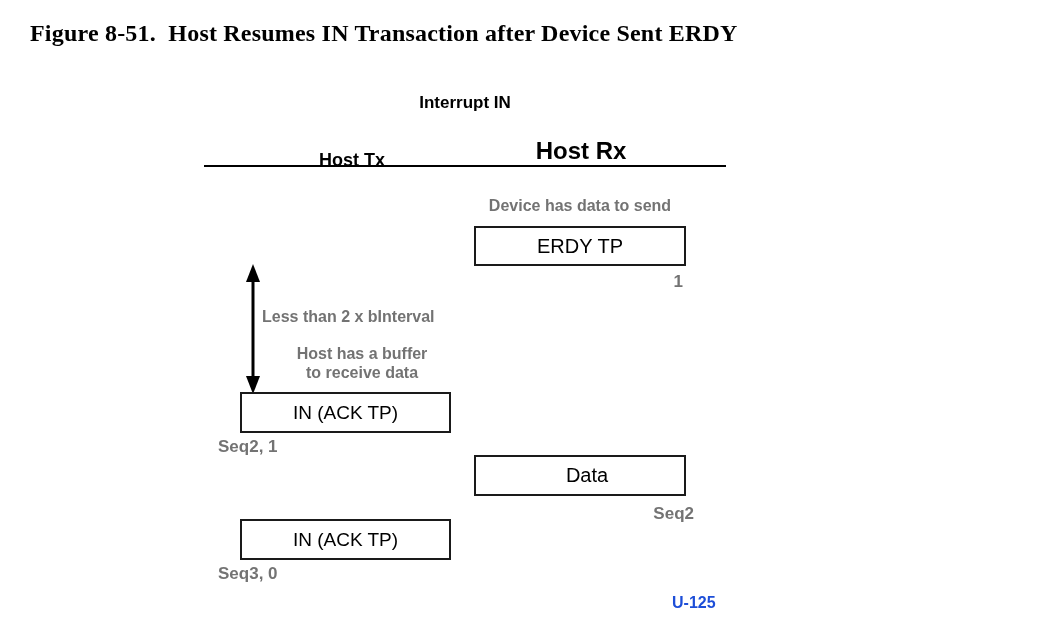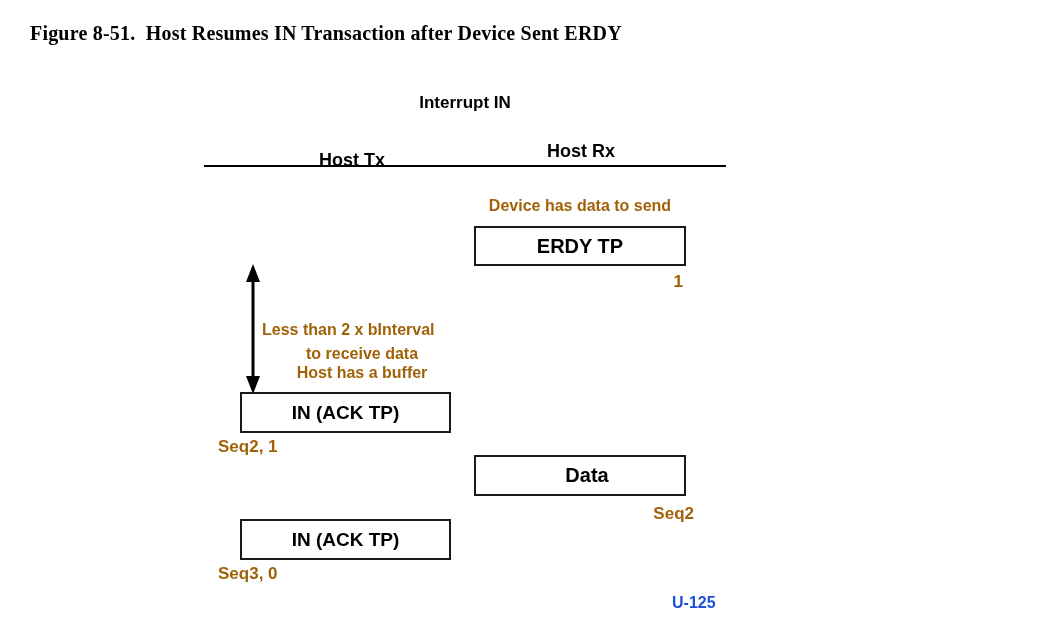--- a/index.html
+++ b/index.html
@@ -27,7 +27,7 @@
     top: 20px;
     font-family: "Liberation Serif", serif;
     font-weight: bold;
-    font-size: 20px;
+    font-size: 24px;
     line-height: 26px;
     letter-spacing: 0.2px;
     white-space: pre;

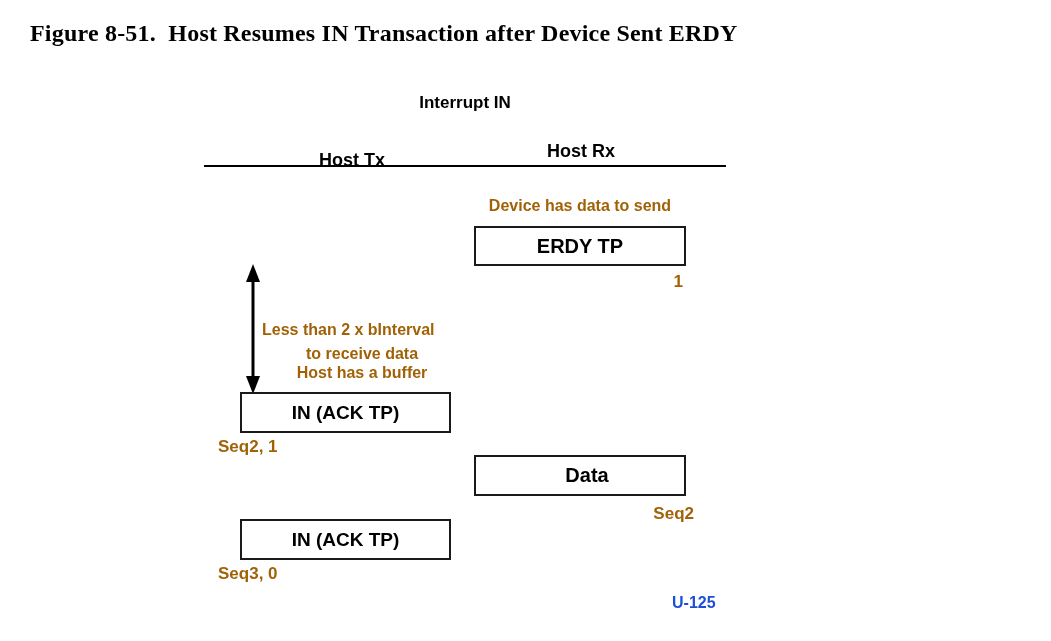--- a/index.html
+++ b/index.html
@@ -60,7 +60,7 @@
   #host-rx-label {
     left: 581px;
     top: 128px;
-    font-size: 18px;
+    font-size: 24px;
   }
 
   

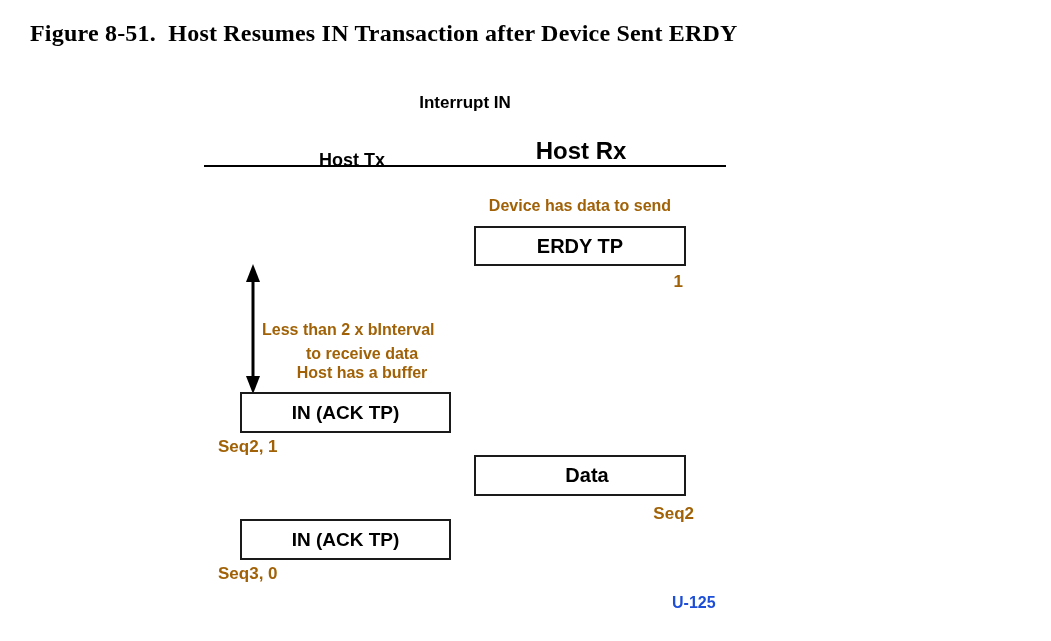--- a/index.html
+++ b/index.html
@@ -123,7 +123,7 @@
     font-size: 16px;
     line-height: 19px;
     white-space: nowrap;
-    color: #a16207;
+    color: #737373;
   }
   #device-has-data-label {
     left: 580px;

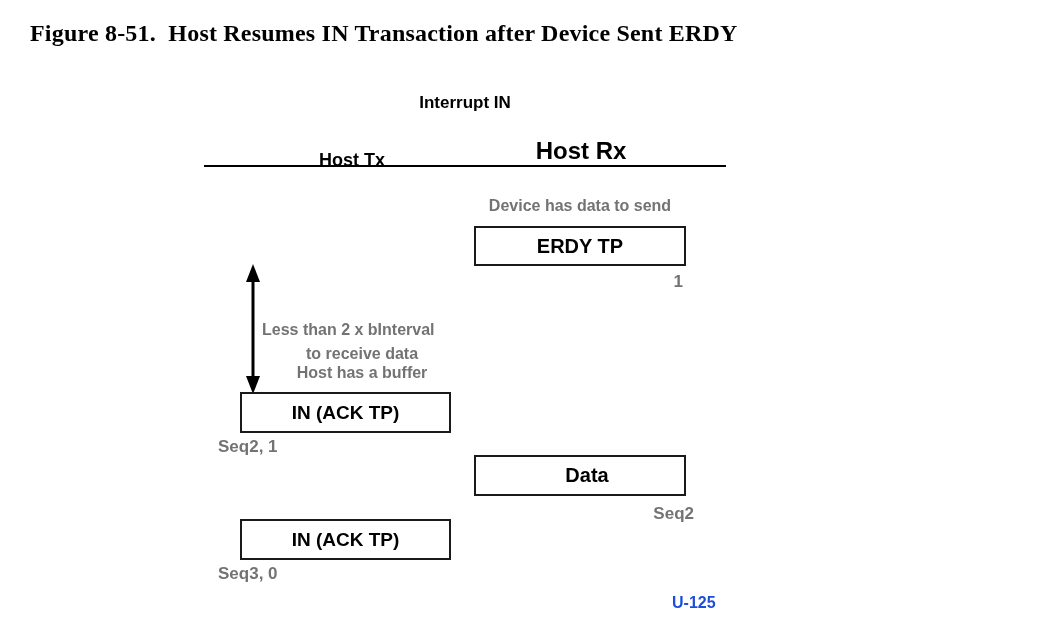--- a/index.html
+++ b/index.html
@@ -82,7 +82,7 @@
     display: flex;
     align-items: center;
     justify-content: center;
-    font-weight: bold;
+    font-weight: normal;
     color: #000000;
     white-space: nowrap;
   }

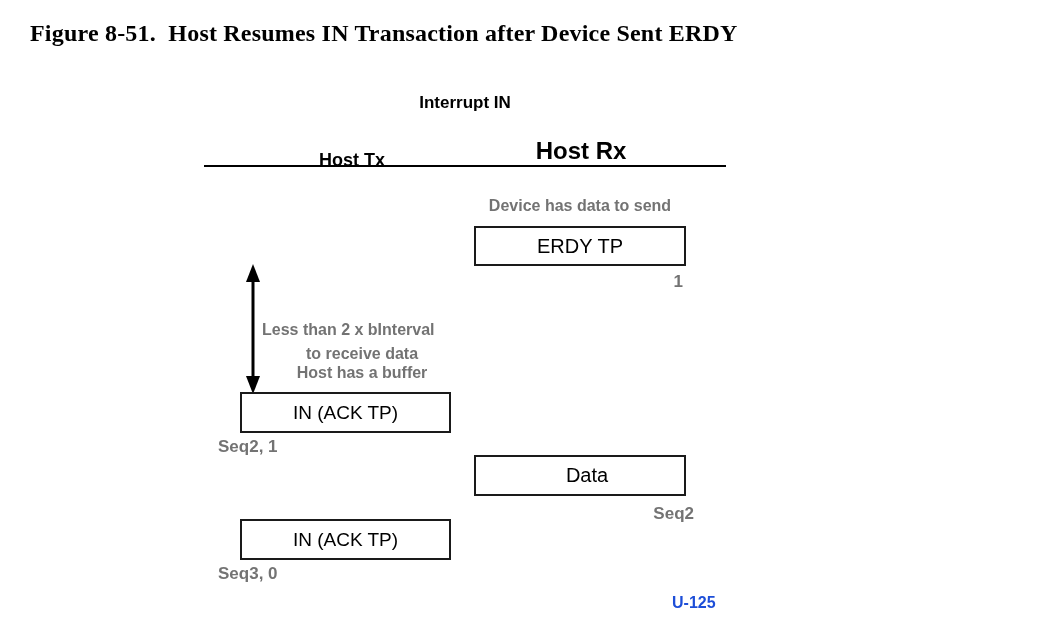--- a/index.html
+++ b/index.html
@@ -139,7 +139,6 @@
   #interval-label {
     left: 262px;
     top: 307px;
-    margin-top: 13px;
   }
   #host-buffer-label {
     left: 362px;

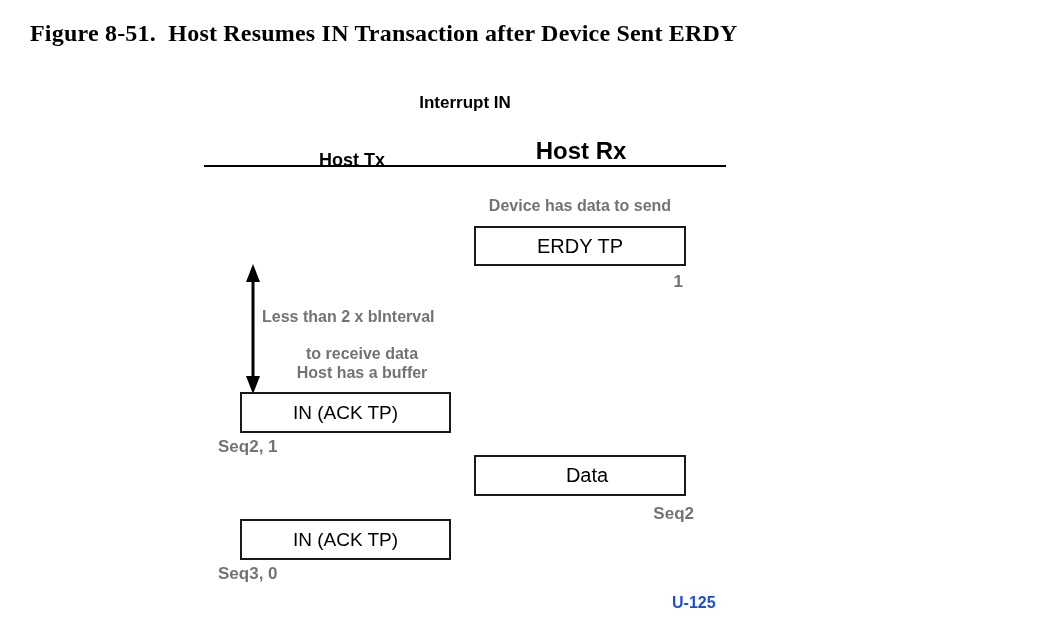--- a/index.html
+++ b/index.html
@@ -217,8 +217,8 @@
   <div class="annotation" id="interval-label">Less than 2 x bInterval</div>
 
   <div class="annotation" id="host-buffer-label">
+    <div>Host has a buffer</div>
     <div>to receive data</div>
-    <div>Host has a buffer</div>
   </div>
 
   <div class="msg-box" id="in-ack-box-1">IN (ACK TP)</div>

